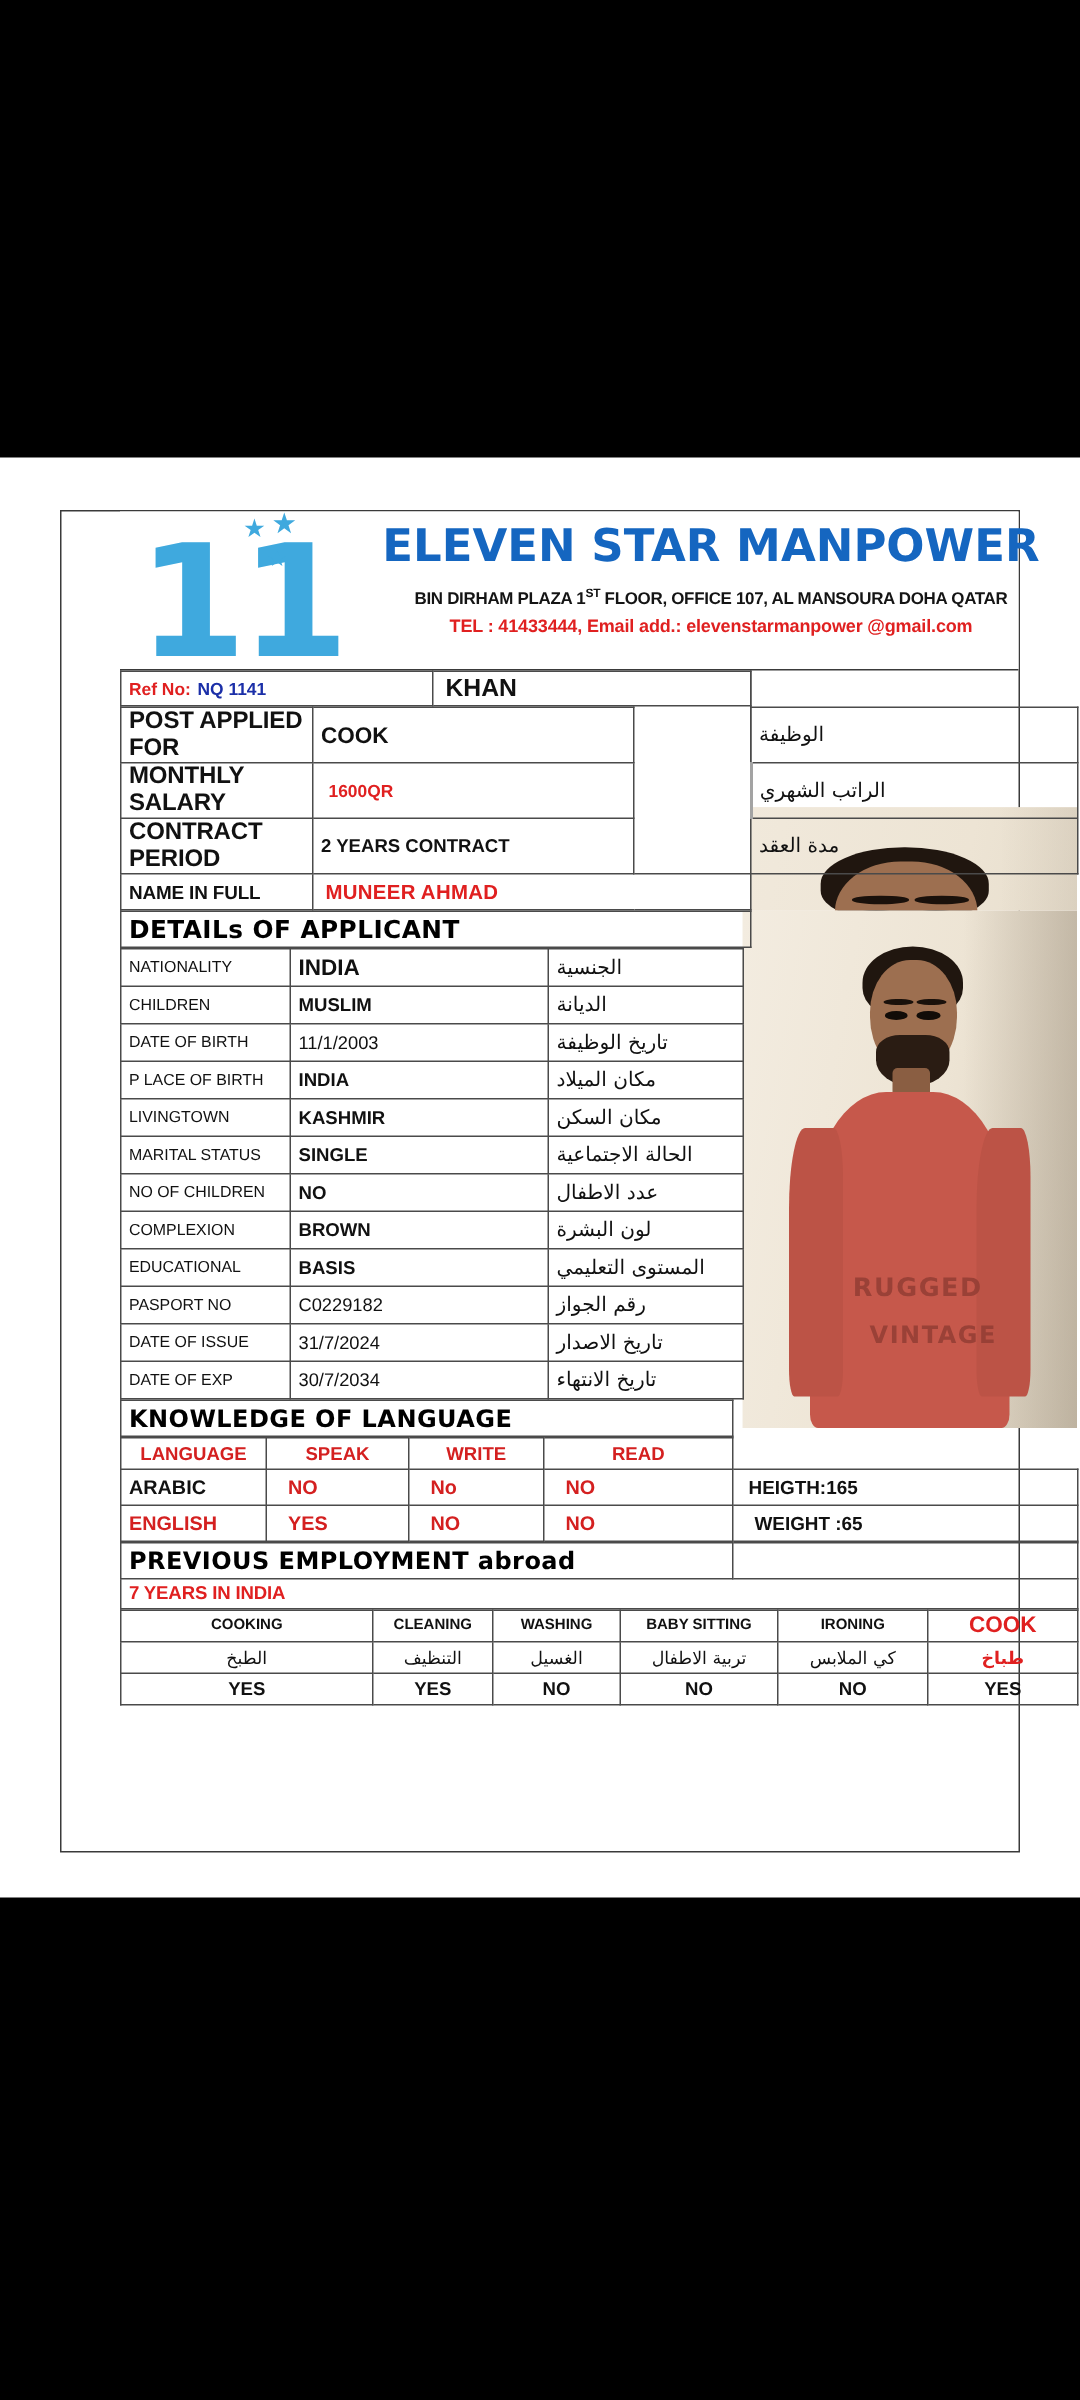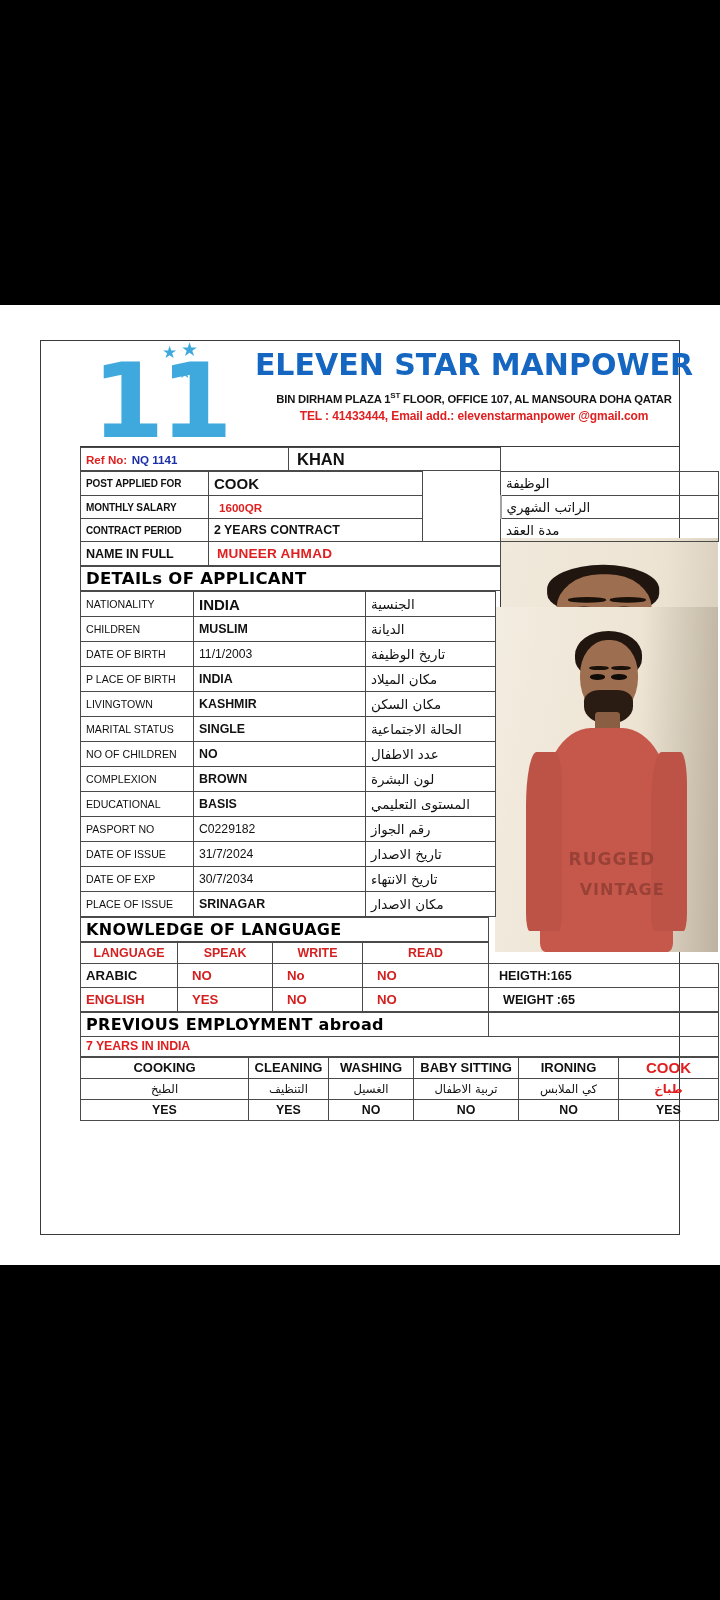--- a/index.html
+++ b/index.html
@@ -138,7 +138,7 @@
   }
 
   .lbl {
-    font-size: 10px;
+    font-size: 16px;
     font-weight: 700;
     color: #111;
     letter-spacing: -0.1px;

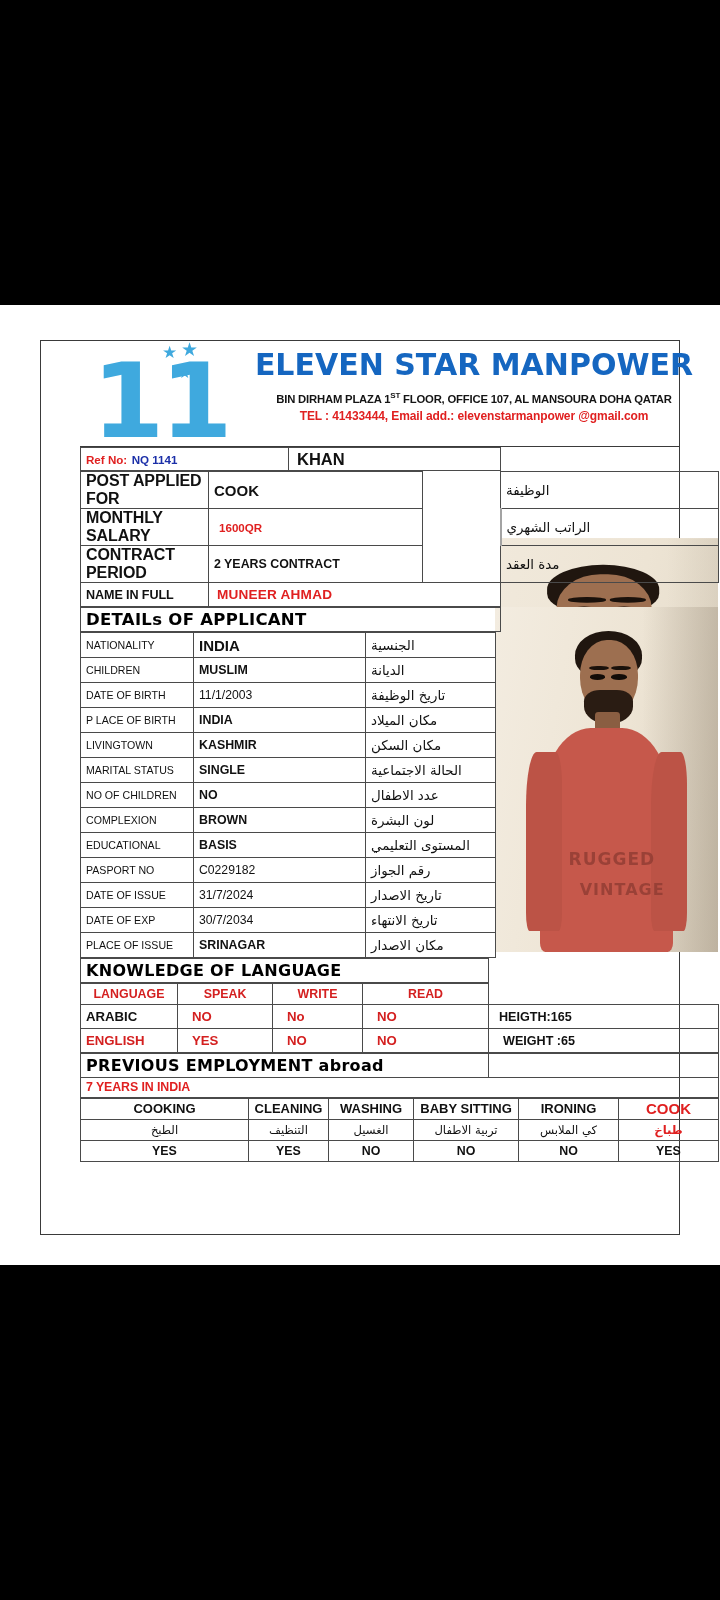--- a/index.html
+++ b/index.html
@@ -371,11 +371,6 @@
                   <td class="val-reg">30/7/2034</td>
                   <td class="ar">تاريخ الانتهاء</td>
                 </tr>
-                <tr>
-                  <td class="lbl-lite" style="height:25px">PLACE OF ISSUE</td>
-                  <td class="val">SRINAGAR</td>
-                  <td class="ar">مكان الاصدار</td>
-                </tr>
               </tbody>
           </table>
 

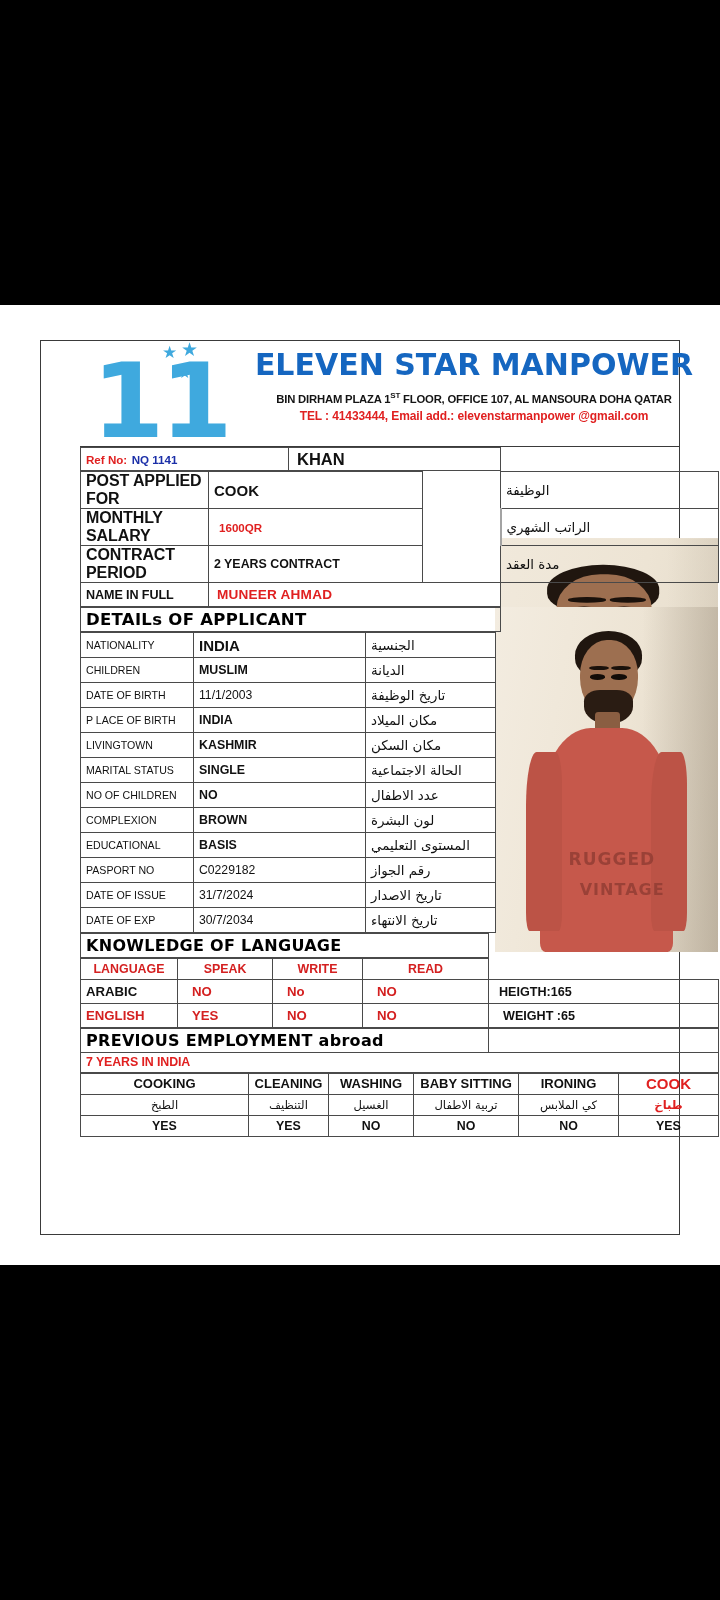--- a/index.html
+++ b/index.html
@@ -170,7 +170,7 @@
   .lang-v { text-align:left; font-size:13.2px; font-weight:700; color:#D42020; padding-left:14px; }
   .hw { font-size:12.6px; font-weight:700; color:#111; padding-left:10px; }
 
-  .job-hd { text-align:center; font-size:13px; font-weight:700; color:#111; }
+  .job-hd { text-align:center; font-size:10px; font-weight:700; color:#111; }
   .job-hd.red { color:#E02020; font-size:15px; }
   .job-ar { text-align:center; direction:rtl; font-family:"DejaVu Sans",sans-serif; font-size:11.6px; color:#111; }
   .job-ar.red { color:#E02020; font-weight:700; }

